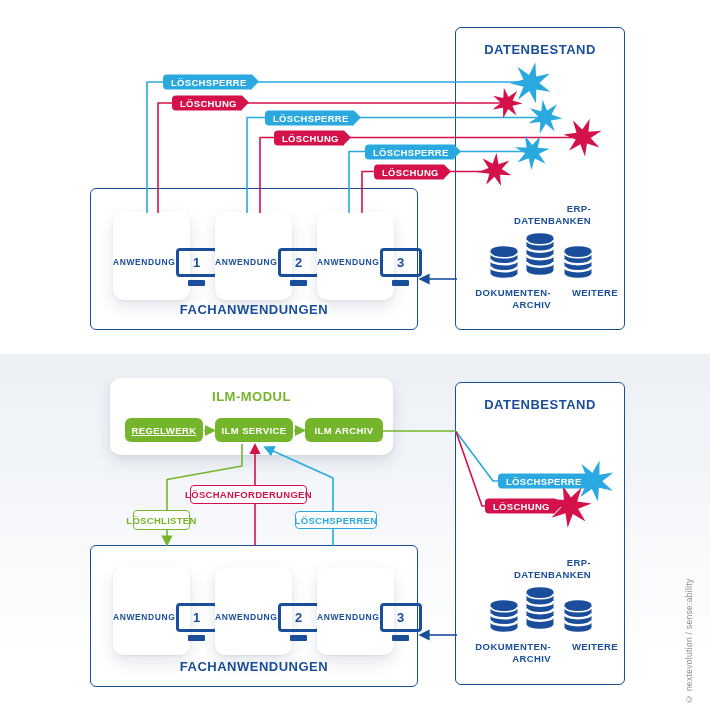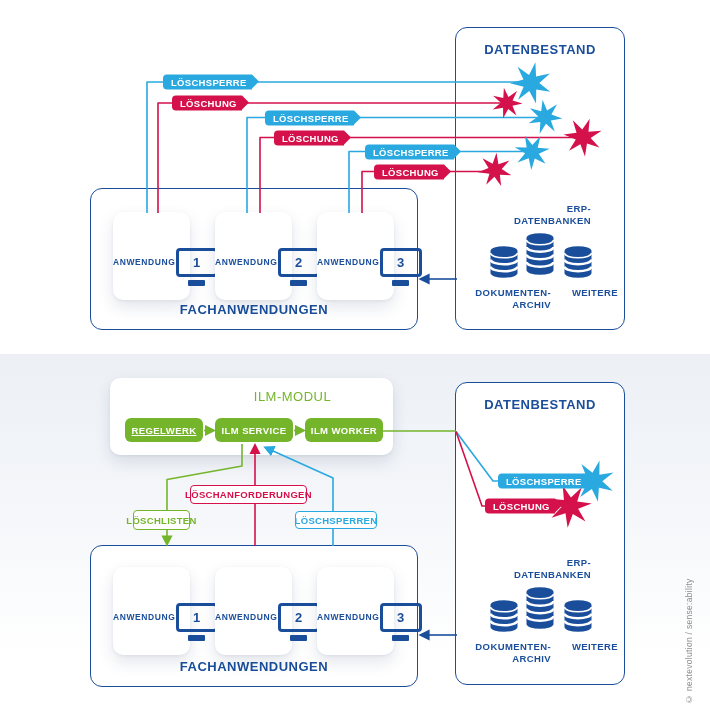--- a/index.html
+++ b/index.html
@@ -15,7 +15,7 @@
   .bottom-bg{position:absolute;left:0;top:354px;width:710px;height:356px;
              background:linear-gradient(180deg,#ecf0f5 0%,#f5f7fa 45%,#ffffff 85%);}
   
-  .obox{position:absolute;border:1.6px solid var(--db);border-radius:12px;background:#fff;box-sizing:border-box;}
+  .obox{position:absolute;border:1.6px solid var(--db);border-radius:6px;background:#fff;box-sizing:border-box;}
   .obox-title{position:absolute;left:0;width:100%;text-align:center;font-size:13px;font-weight:bold;
               color:var(--db);letter-spacing:.5px;}
   

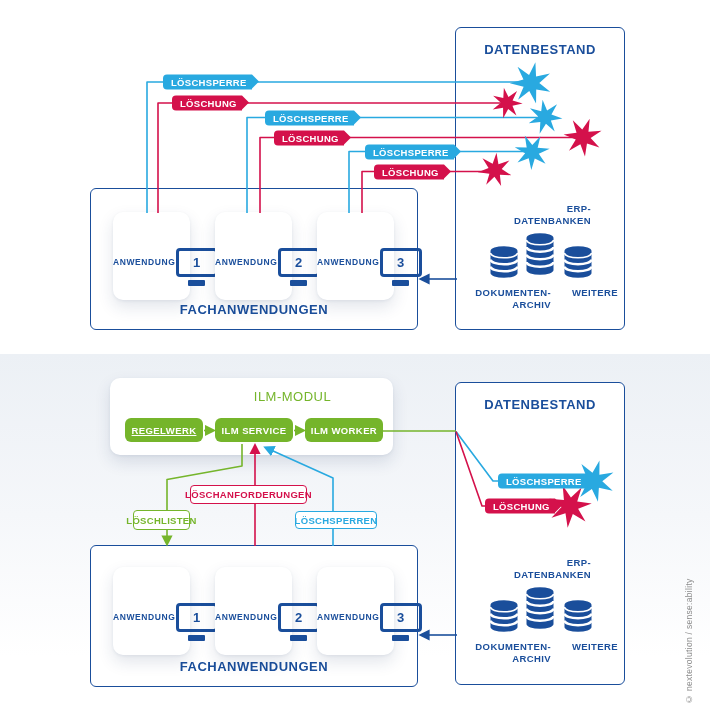--- a/index.html
+++ b/index.html
@@ -44,8 +44,8 @@
   .olabel.red{border-color:var(--rd);color:var(--rd);}
   .olabel.blue{border-color:var(--lb);color:var(--lb);}
   
-  .ilm-title{position:absolute;left:0;width:100%;text-align:center;font-size:13px;font-weight:normal;
-             color:var(--gn);letter-spacing:.5px;padding-left:41px;}
+  .ilm-title{position:absolute;left:0;width:100%;text-align:center;font-size:13px;font-weight:bold;
+             color:var(--gn);letter-spacing:.5px;}
   .ilm-btn{position:absolute;height:24px;background:var(--gn);border-radius:6px;color:#fff;font-weight:bold;
            font-size:9.5px;letter-spacing:.4px;display:flex;align-items:center;justify-content:center;box-sizing:border-box;}
   

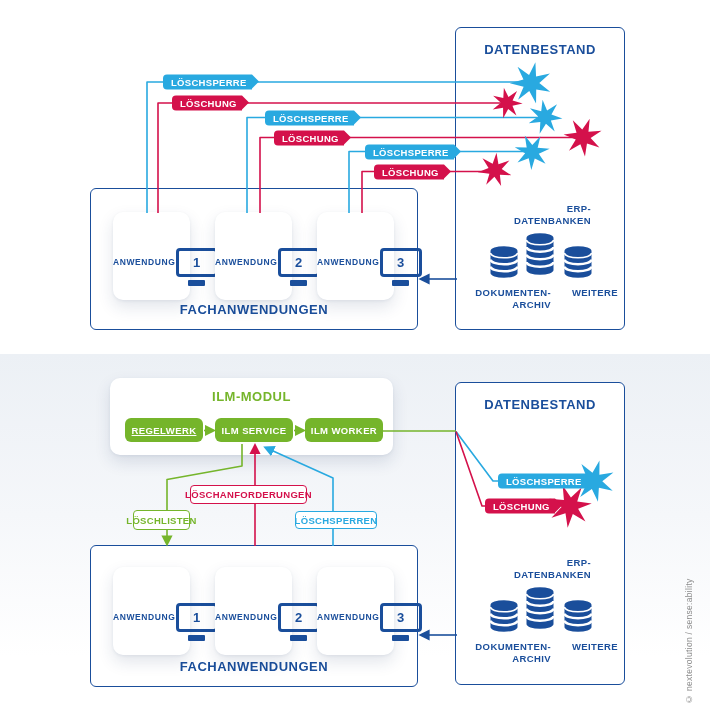--- a/index.html
+++ b/index.html
@@ -119,7 +119,7 @@
     <div class="ilm-title" style="top:11px;">ILM-MODUL</div>
     <div class="ilm-btn" style="left:15px;top:40px;width:78px;text-decoration:underline;">REGELWERK</div>
     <div class="ilm-btn" style="left:105px;top:40px;width:78px;">ILM SERVICE</div>
-    <div class="ilm-btn" style="left:195px;top:40px;width:78px;">ILM WORKER</div>
+    <div class="ilm-btn" style="left:195px;top:40px;width:78px;">ILM ARCHIV</div>
   </div>
 
   <div class="obox" style="left:455px;top:382px;width:170px;height:303px;">

